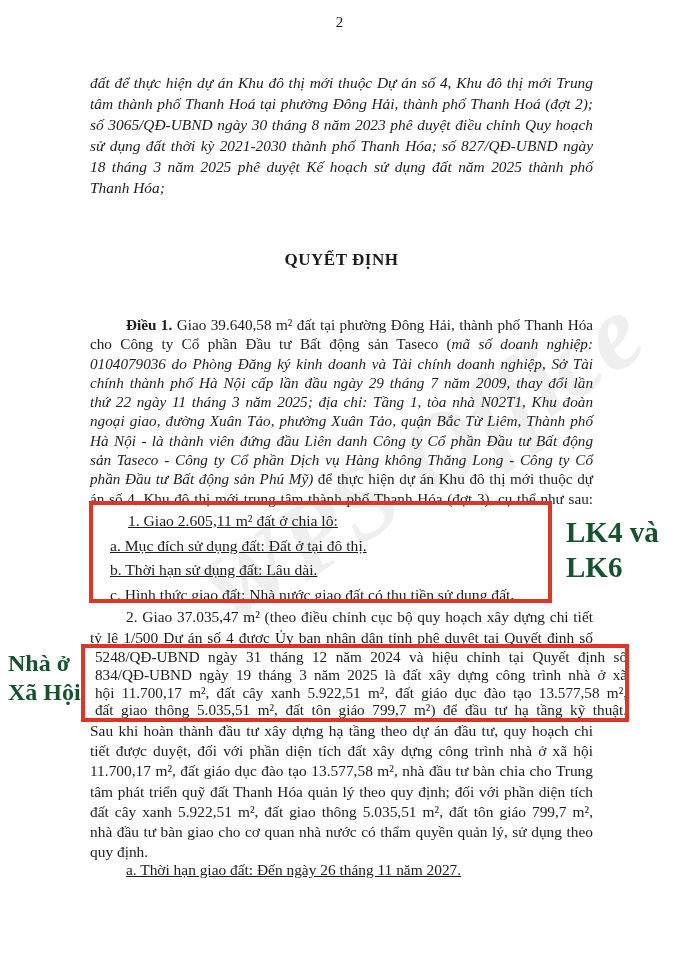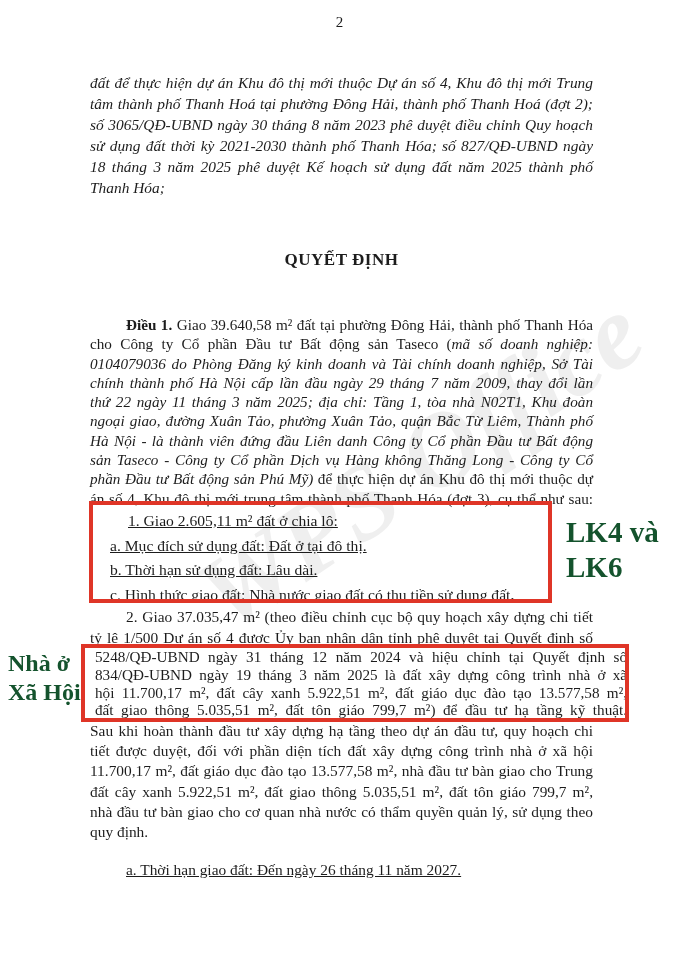--- a/index.html
+++ b/index.html
@@ -128,7 +128,7 @@
   <div class="blk" style="top:721px;line-height:20.2px;">
     <div class="ln">Sau khi hoàn thành đầu tư xây dựng hạ tầng theo dự án đầu tư, quy hoạch chi</div>
     <div class="ln">tiết được duyệt, đối với phần diện tích đất xây dựng công trình nhà ở xã hội</div>
-    <div class="ln">11.700,17 m², đất giáo dục đào tạo 13.577,58 m², nhà đầu tư bàn giao cho Trung</div>
+    <div class="ln">11.700,17 m², đất giáo dục đào tạo 13.577,58 m², nhà đầu tư bàn chia cho Trung</div>
     <div class="ln">đất cây xanh 5.922,51 m², đất giao thông 5.035,51 m², đất tôn giáo 799,7 m²,</div>
     <div class="ln">nhà đầu tư bàn giao cho cơ quan nhà nước có thẩm quyền quản lý, sử dụng theo</div>
     <div class="ln fin">quy định.</div>

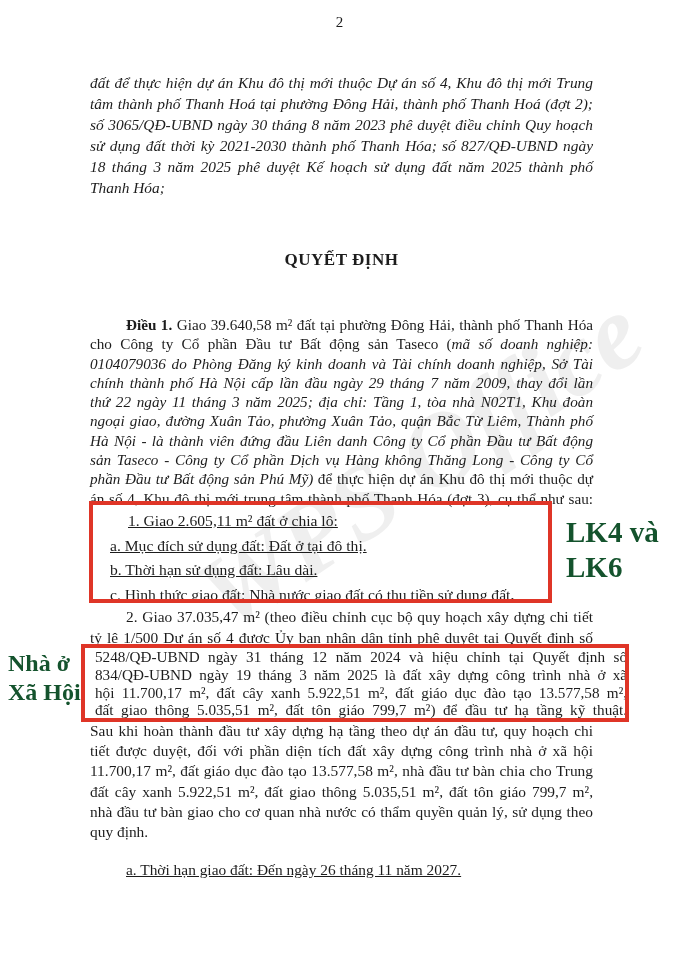--- a/index.html
+++ b/index.html
@@ -129,6 +129,7 @@
     <div class="ln">Sau khi hoàn thành đầu tư xây dựng hạ tầng theo dự án đầu tư, quy hoạch chi</div>
     <div class="ln">tiết được duyệt, đối với phần diện tích đất xây dựng công trình nhà ở xã hội</div>
     <div class="ln">11.700,17 m², đất giáo dục đào tạo 13.577,58 m², nhà đầu tư bàn chia cho Trung</div>
+    <div class="ln">tâm phát triển quỹ đất Thanh Hóa quản lý theo quy định; đối với phần diện tích</div>
     <div class="ln">đất cây xanh 5.922,51 m², đất giao thông 5.035,51 m², đất tôn giáo 799,7 m²,</div>
     <div class="ln">nhà đầu tư bàn giao cho cơ quan nhà nước có thẩm quyền quản lý, sử dụng theo</div>
     <div class="ln fin">quy định.</div>

